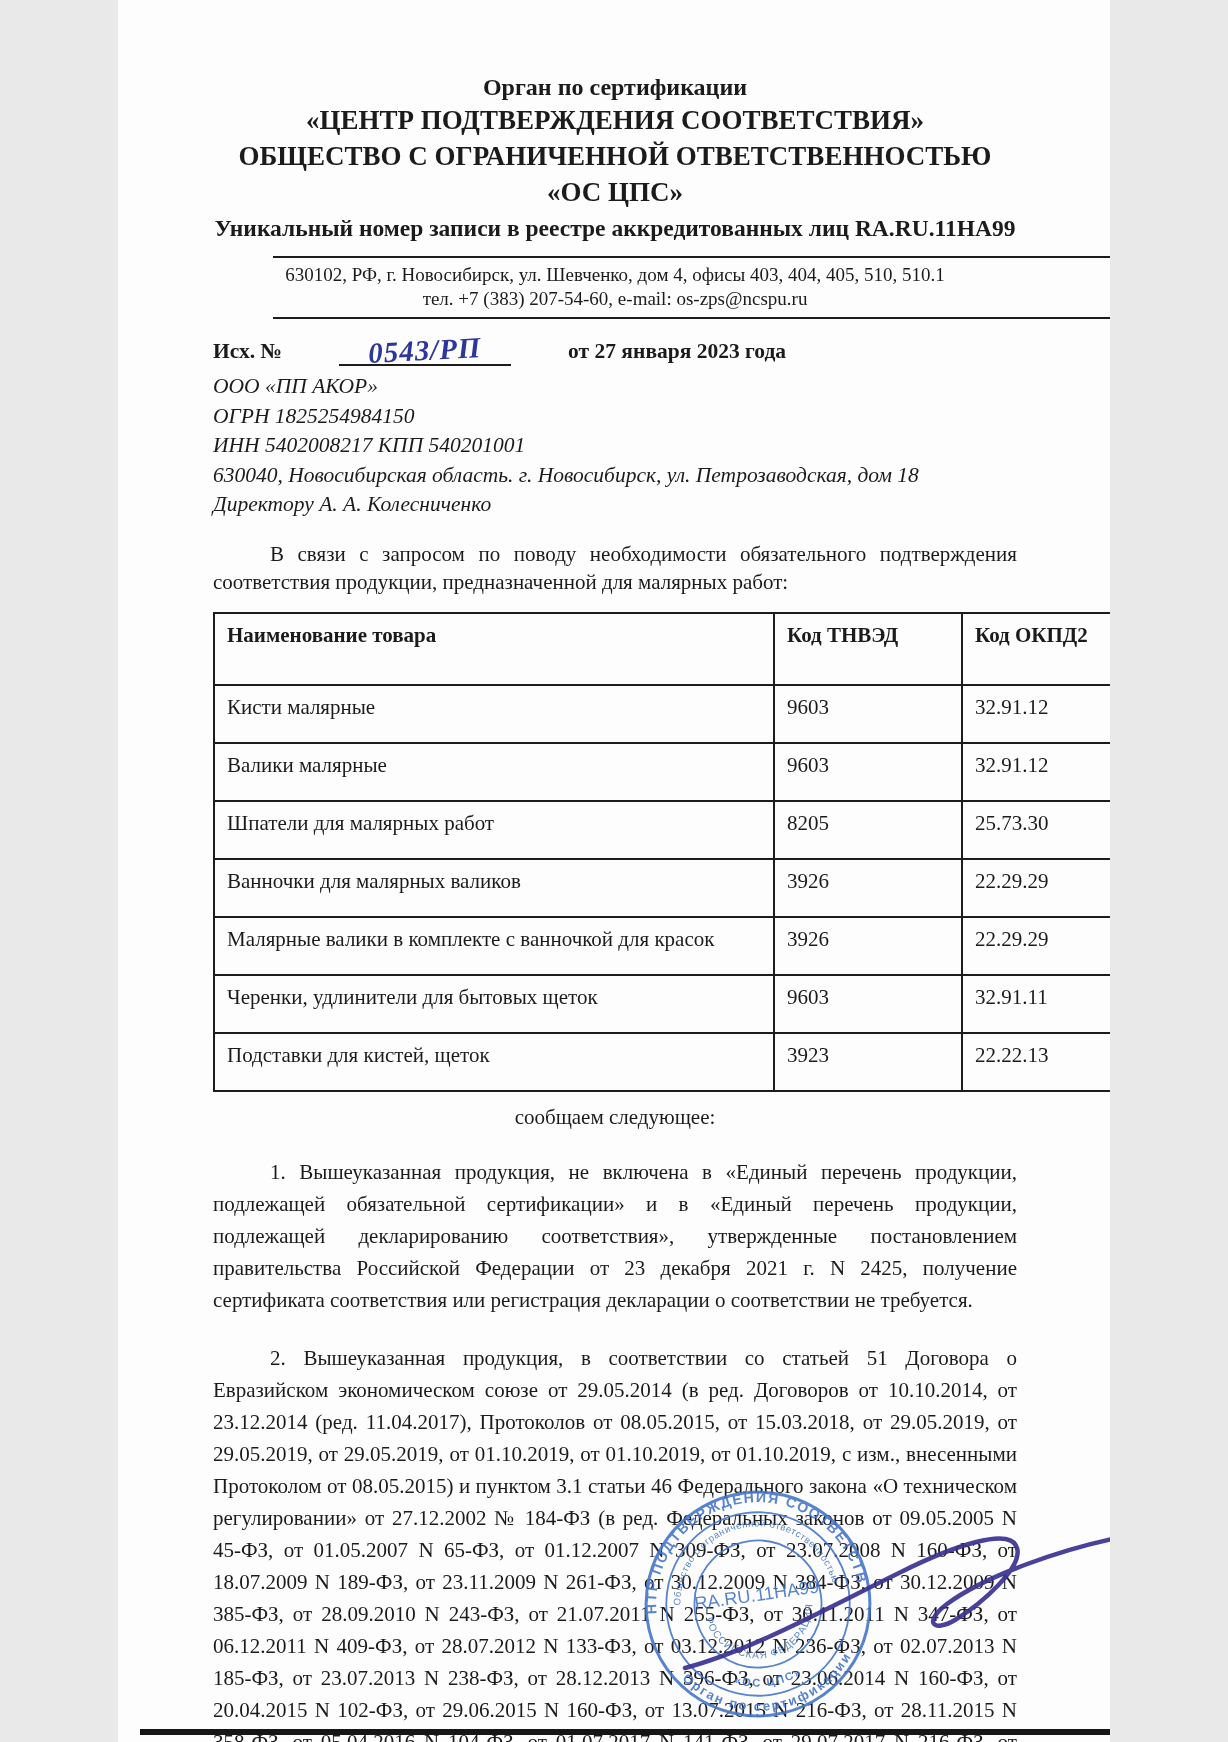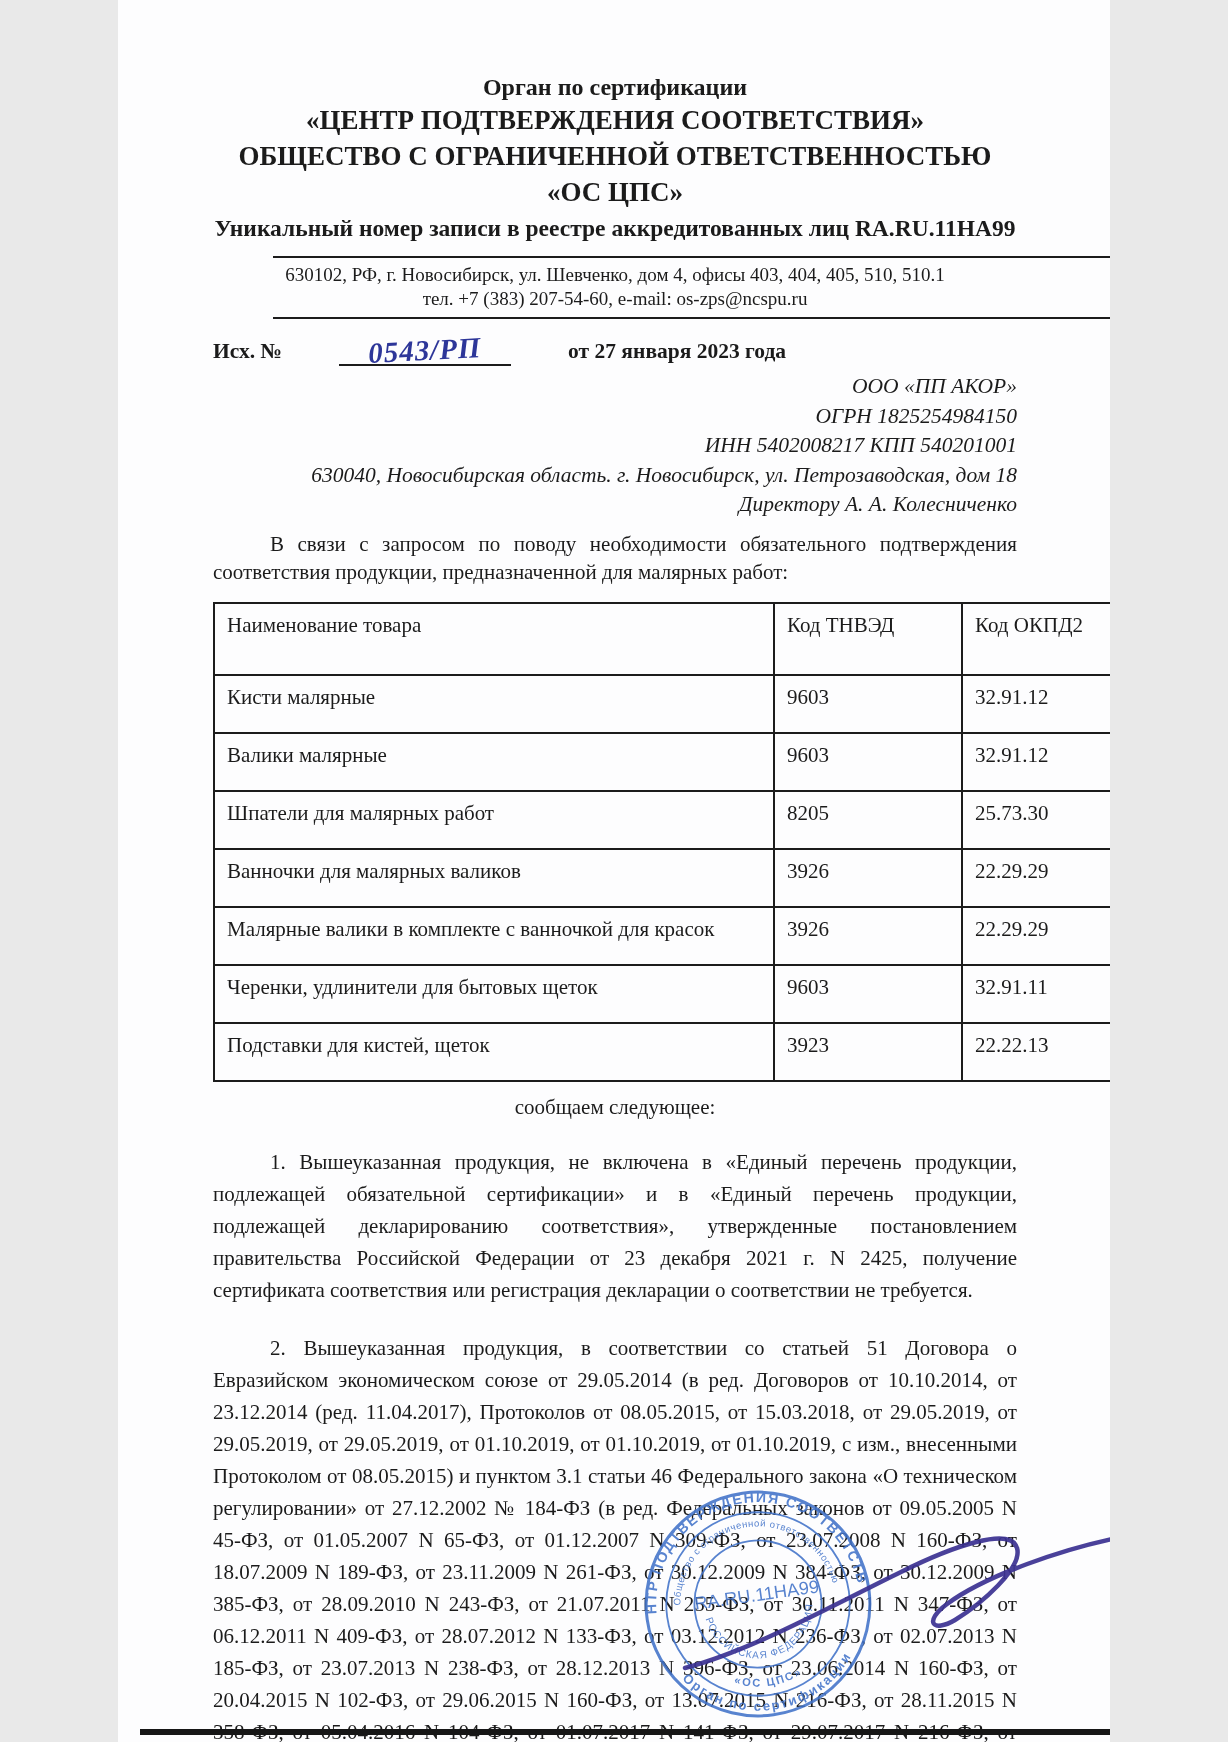--- a/index.html
+++ b/index.html
@@ -31,7 +31,7 @@
   .ref-hand{display:inline-block;color:#2d3699;font-style:italic;font-size:29px;line-height:22px;font-weight:bold;transform:rotate(-3deg) translateY(2px);letter-spacing:1px;}
 
   
-  .recipient{text-align:right;font-style:italic;font-size:21.5px;line-height:29.5px;margin-top:6px;}
+  .recipient{text-align:left;font-style:italic;font-size:21.5px;line-height:29.5px;margin-top:6px;}
 
   .intro{font-size:21px;line-height:28px;text-align:justify;text-indent:57px;margin-top:10px;}
 

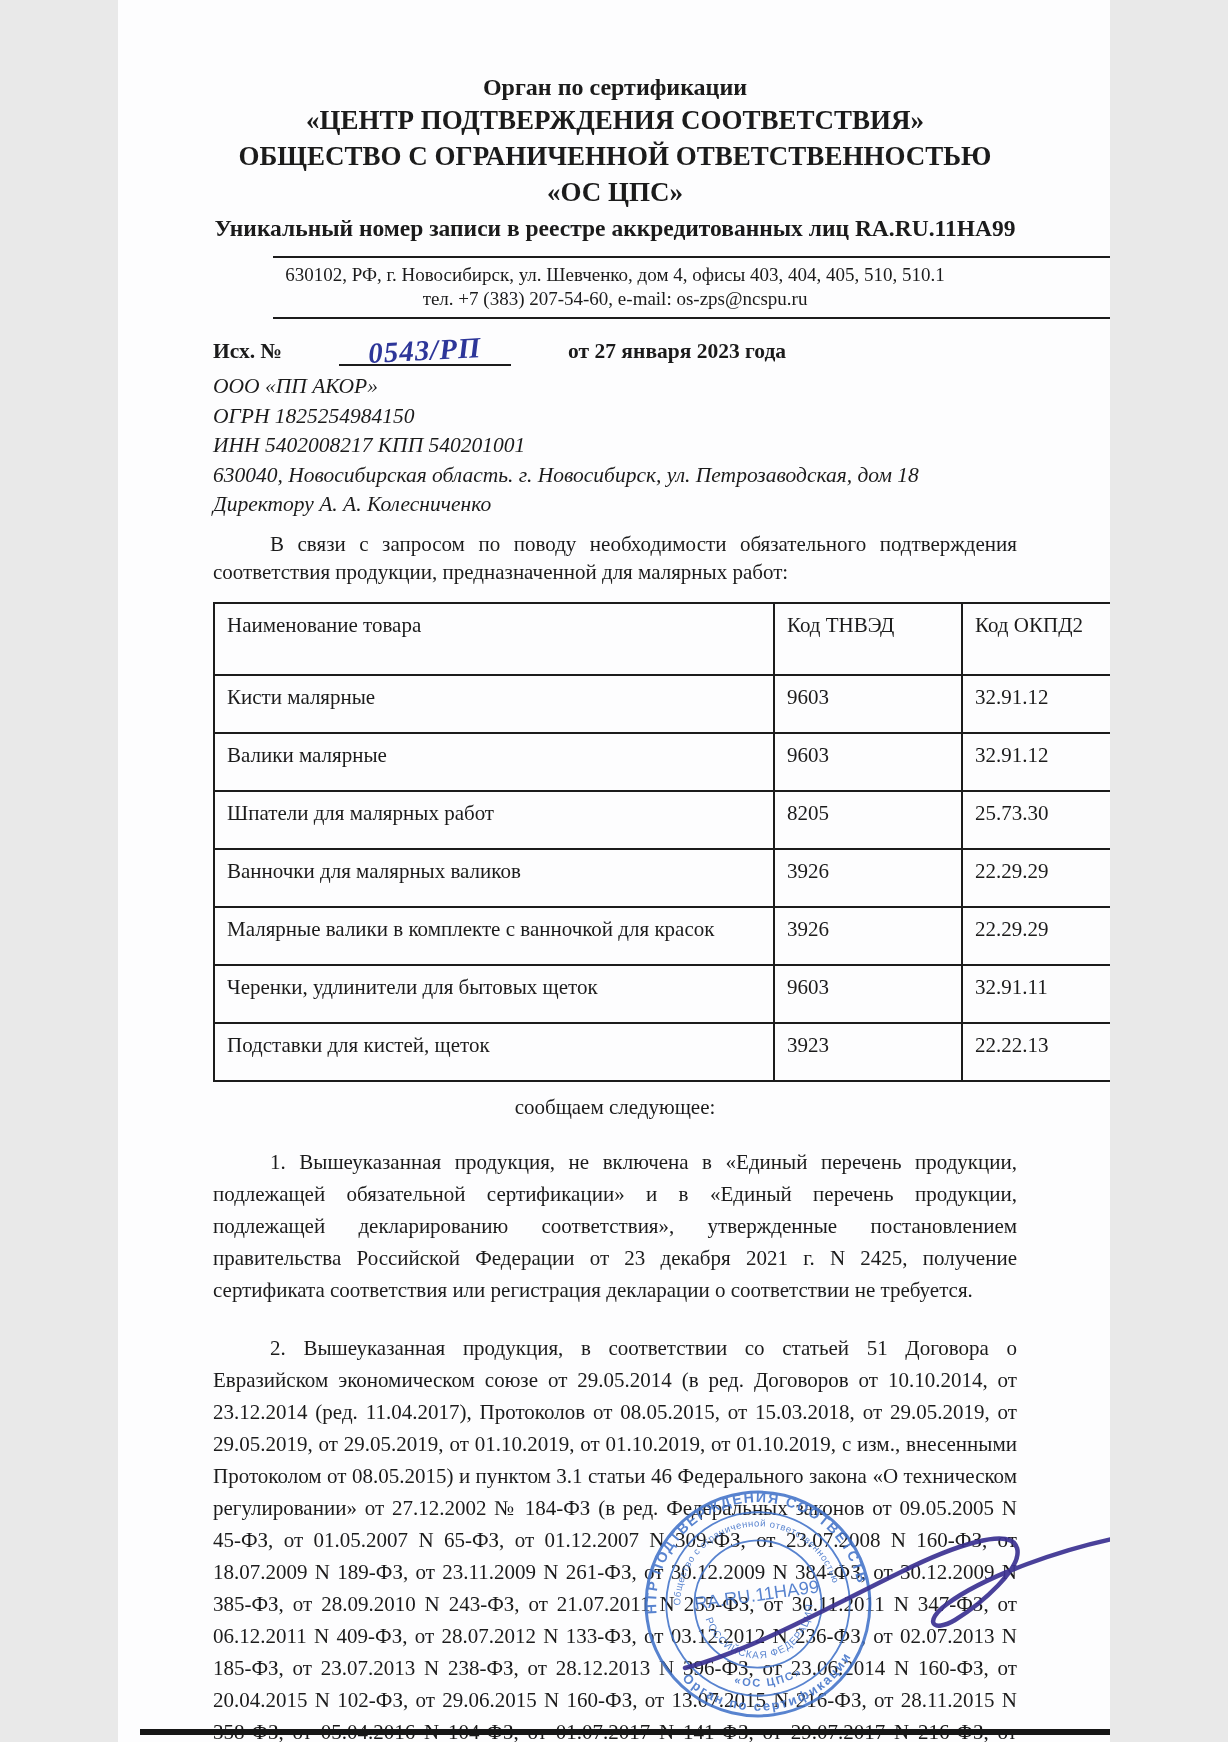--- a/index.html
+++ b/index.html
@@ -33,7 +33,7 @@
   
   .recipient{text-align:left;font-style:italic;font-size:21.5px;line-height:29.5px;margin-top:6px;}
 
-  .intro{font-size:21px;line-height:28px;text-align:justify;text-indent:57px;margin-top:10px;}
+  .intro{font-size:21px;line-height:28px;text-align:justify;text-indent:57px;margin-top:20px;}
 
   
   table.goods{border-collapse:collapse;margin-top:16px;width:1040px;table-layout:fixed;}

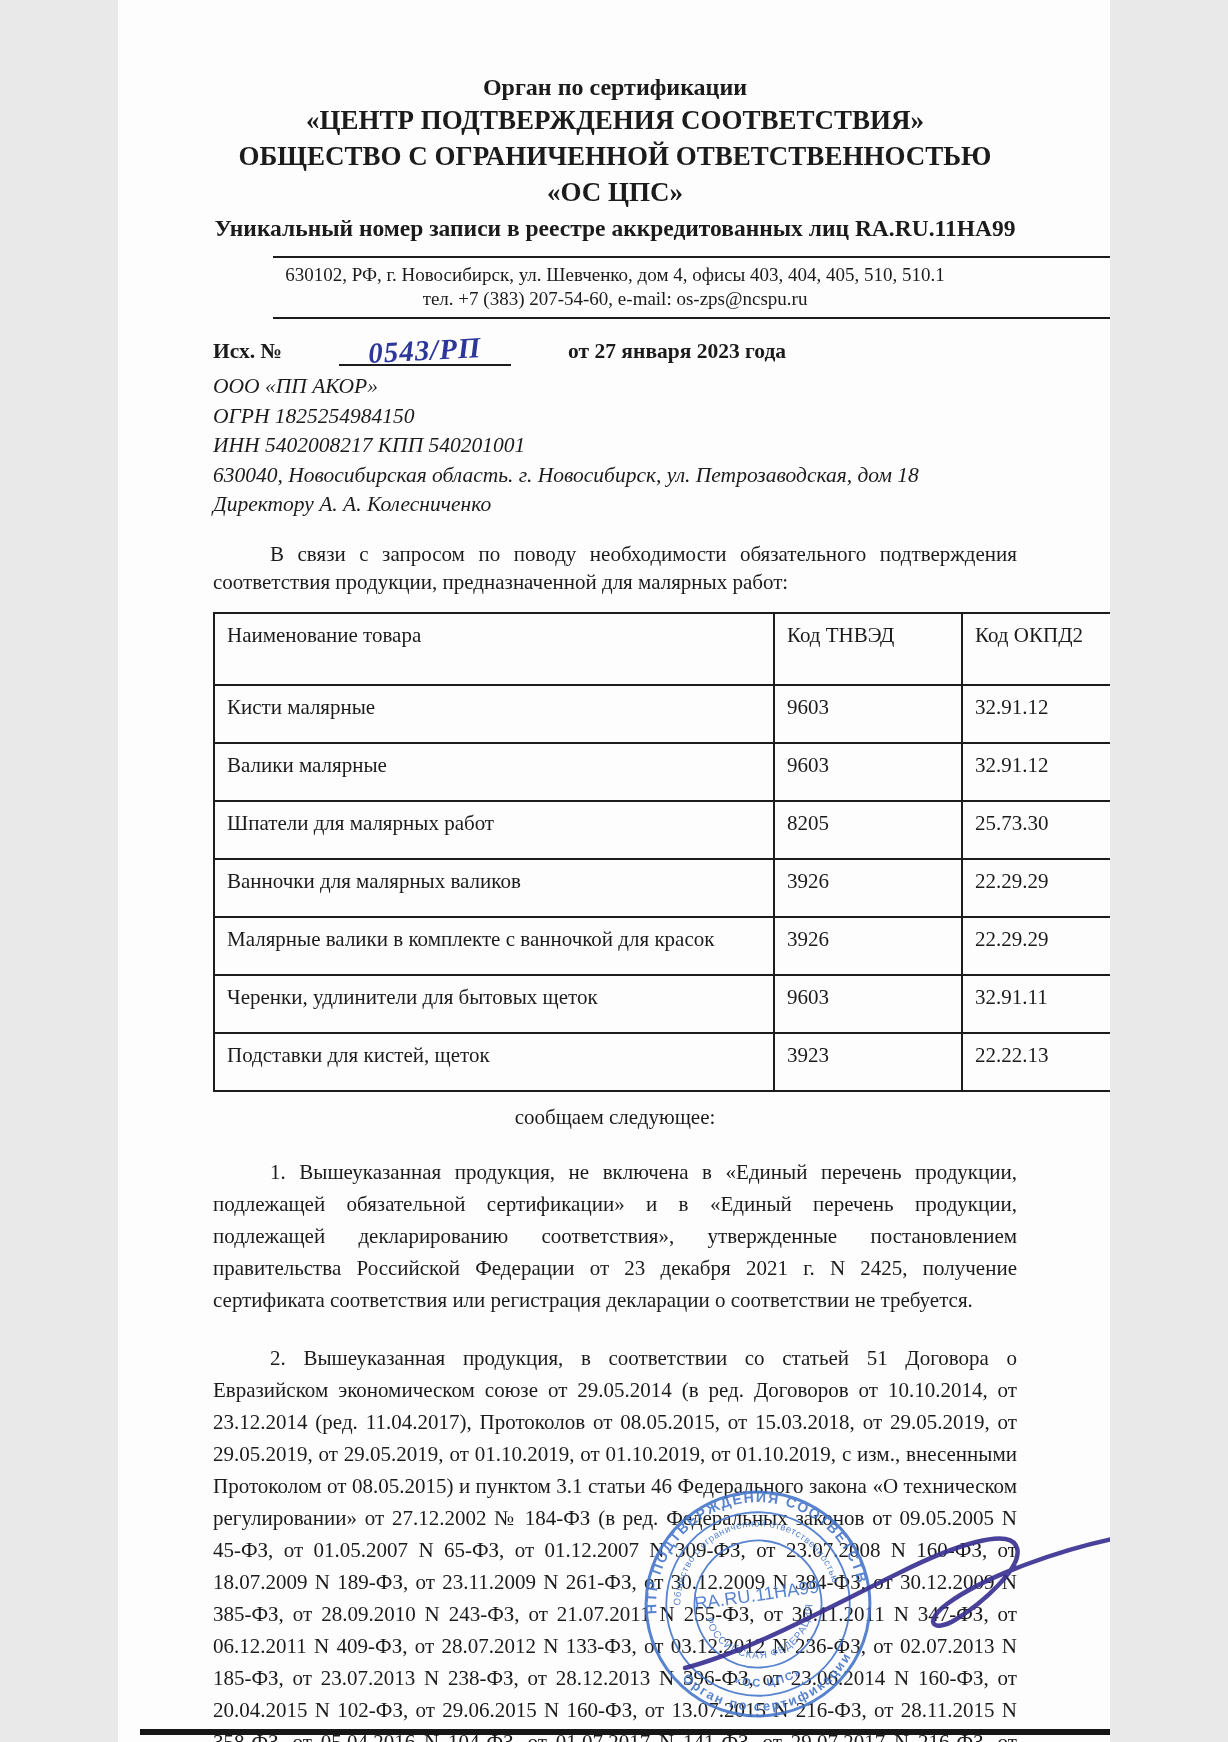--- a/index.html
+++ b/index.html
@@ -44,7 +44,7 @@
     vertical-align:top;
     text-align:left;
   }
-  table.goods th{font-weight:normal;height:52px;}
+  table.goods th{font-weight:bold;height:52px;}
   table.goods td{height:38px;font-weight:normal;}
   .col-name{width:560px;}
   .col-tnved{width:188px;}

